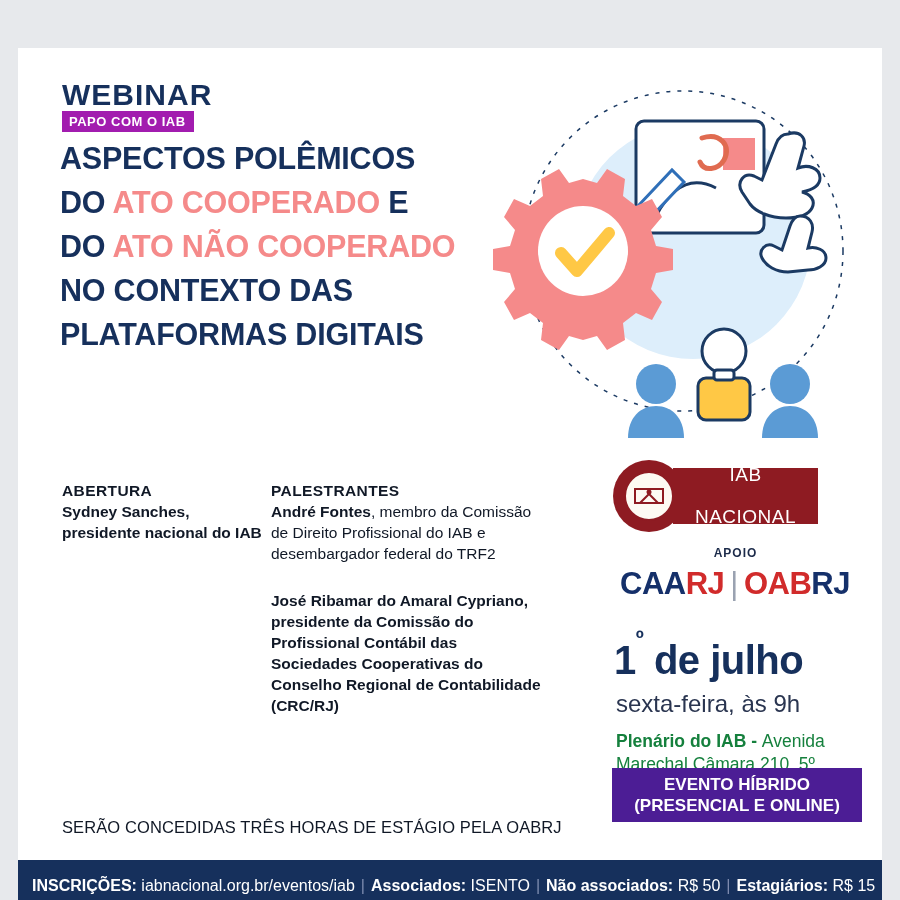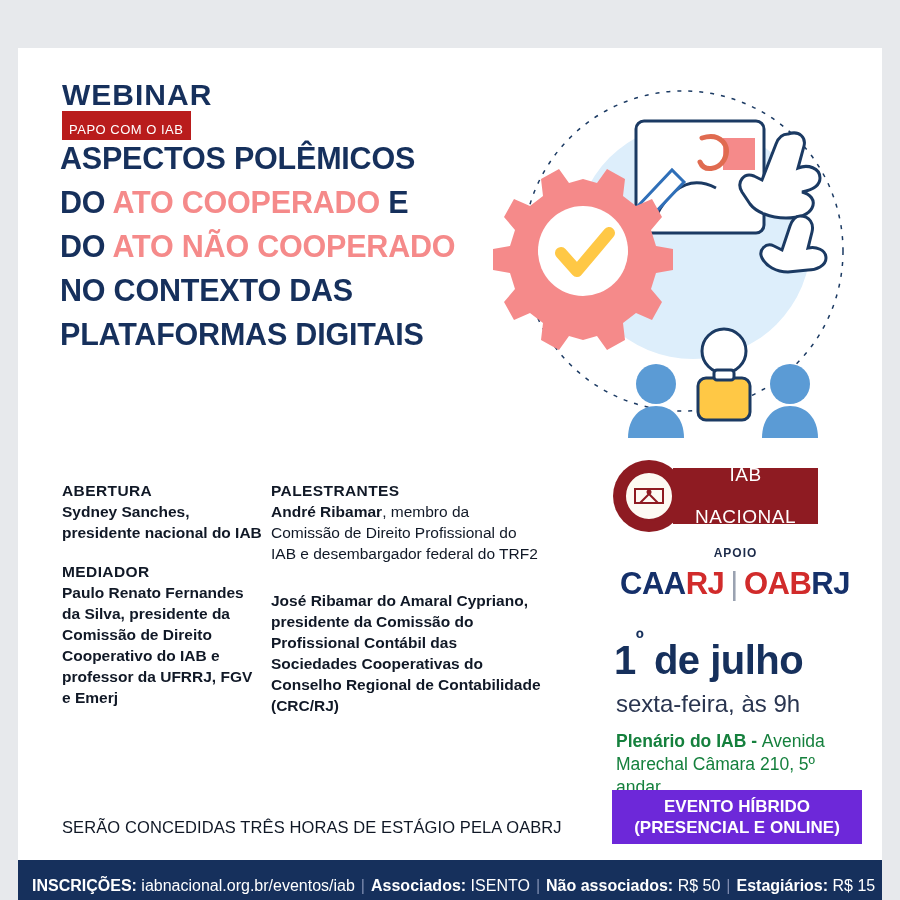--- a/index.html
+++ b/index.html
@@ -27,9 +27,9 @@
   }
   .webinar-sub {
     position: absolute; left: 44px; top: 63px;
-    background: #b91c1c; color: #ffffff;
-    font-size: 13px; font-weight: normal; letter-spacing: .5px;
-    padding: 11px 8px 3px 7px;
+    background: #a21caf; color: #ffffff;
+    font-size: 13px; font-weight: bold; letter-spacing: .5px;
+    padding: 3px 8px 3px 7px;
   }
 
   .title {

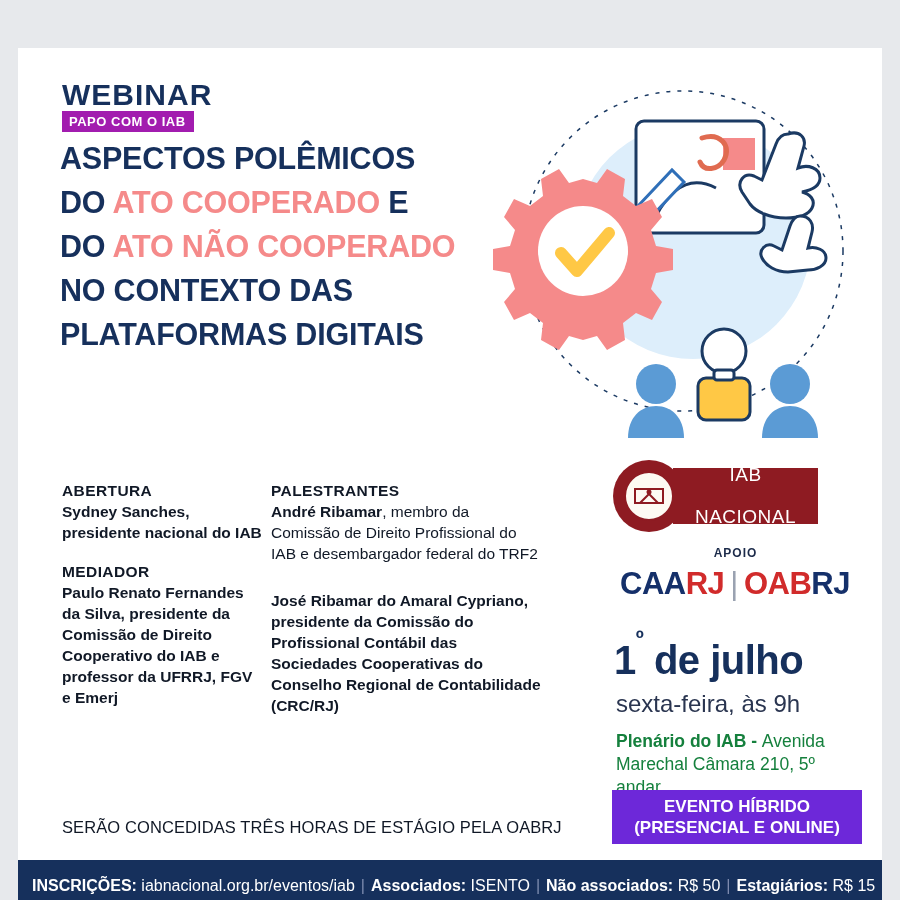--- a/index.html
+++ b/index.html
@@ -190,7 +190,7 @@
   <div class="col col-right">
     <div class="block">
       <p class="col-head">PALESTRANTES</p>
-      <p><b>André Ribamar</b><span>, membro da Comissão de Direito Profissional do IAB e desembargador federal do TRF2</span></p>
+      <p><b>André Fontes</b><span>, membro da Comissão de Direito Profissional do IAB e desembargador federal do TRF2</span></p>
     </div>
     <div class="block" style="margin-top:26px;">
       <p><b>José Ribamar do Amaral Cypriano</b><b>, presidente da Comissão do Profissional Contábil das Sociedades Cooperativas do Conselho Regional de Contabilidade (CRC/RJ)</b></p>

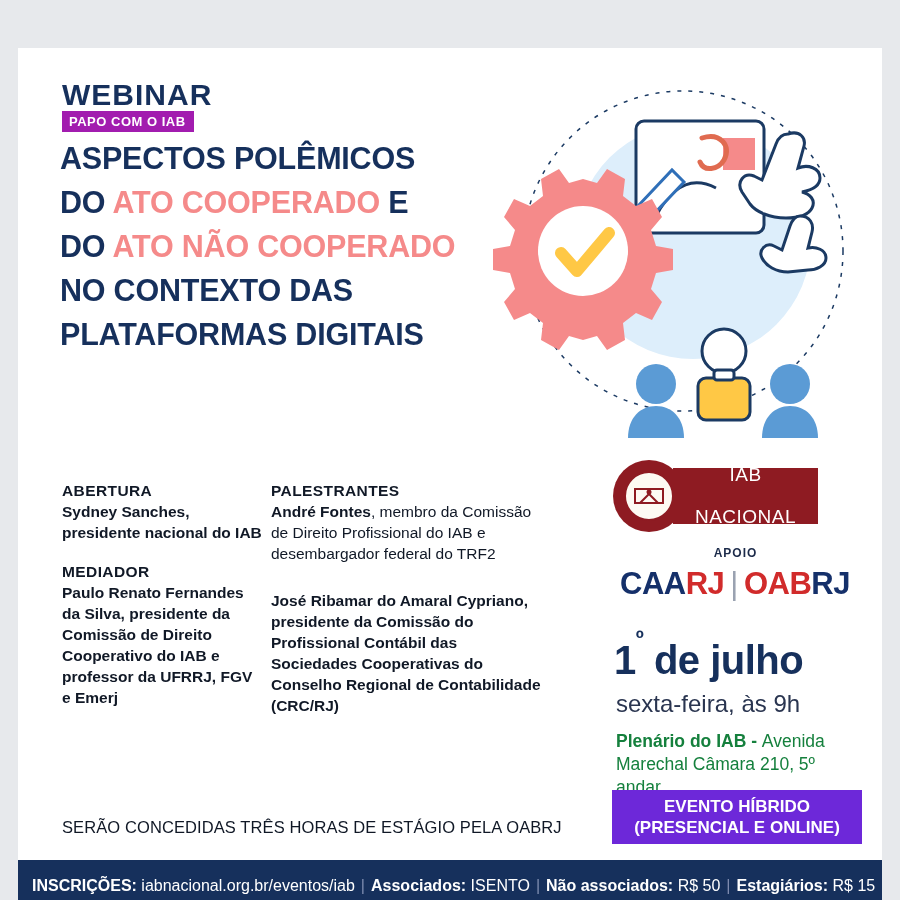--- a/index.html
+++ b/index.html
@@ -181,10 +181,6 @@
       <p class="col-head">ABERTURA</p>
       <p><b>Sydney Sanches,</b><br><b>presidente nacional do IAB</b></p>
     </div>
-    <div class="block">
-      <p class="col-head">MEDIADOR</p>
-      <p><b>Paulo Renato Fernandes da Silva</b><b>, presidente da Comissão de Direito Cooperativo do IAB e professor da UFRRJ, FGV e Emerj</b></p>
-    </div>
   </div>
 
   <div class="col col-right">

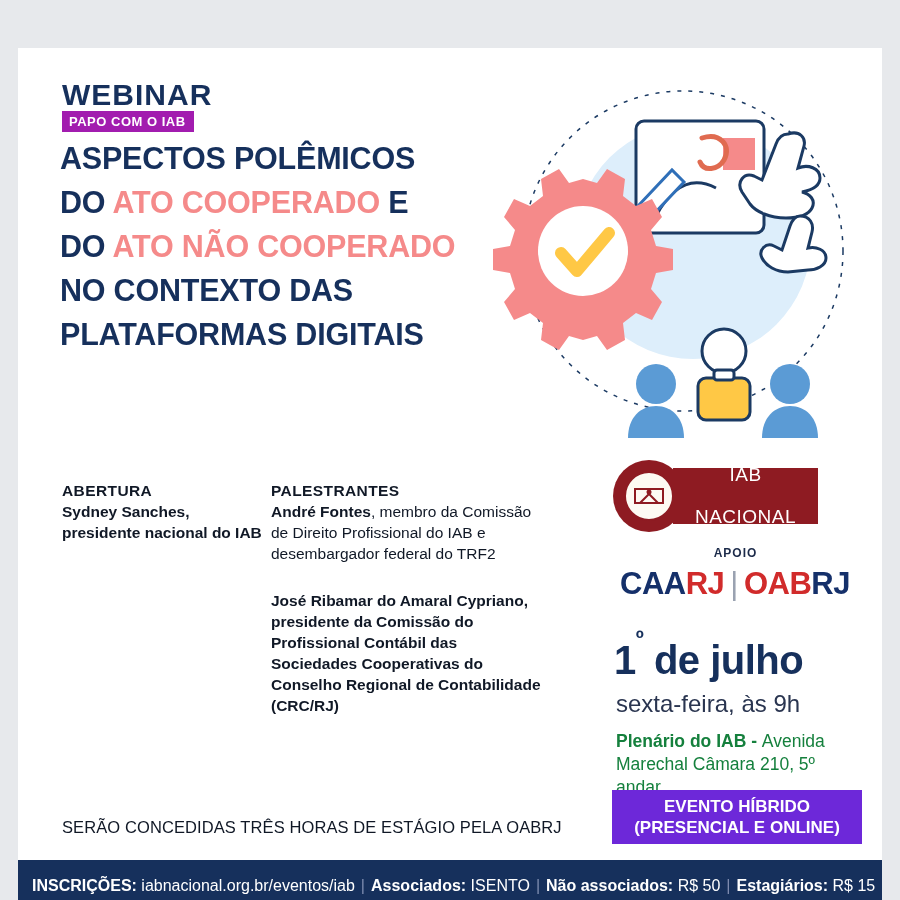--- a/index.html
+++ b/index.html
@@ -111,8 +111,8 @@
   }
   .venue b { font-weight: bold; }
   .hibrido {
-    position: absolute; left: 594px; top: 742px;
-    width: 250px; height: 54px; background: #6d28d9; color: #fff;
+    position: absolute; left: 594px; top: 720px;
+    width: 250px; height: 54px; background: #4c1d95; color: #fff;
     display: flex; flex-direction: column; align-items: center; justify-content: center;
     font-size: 17px; font-weight: bold; line-height: 21px; text-align: center;
   }

